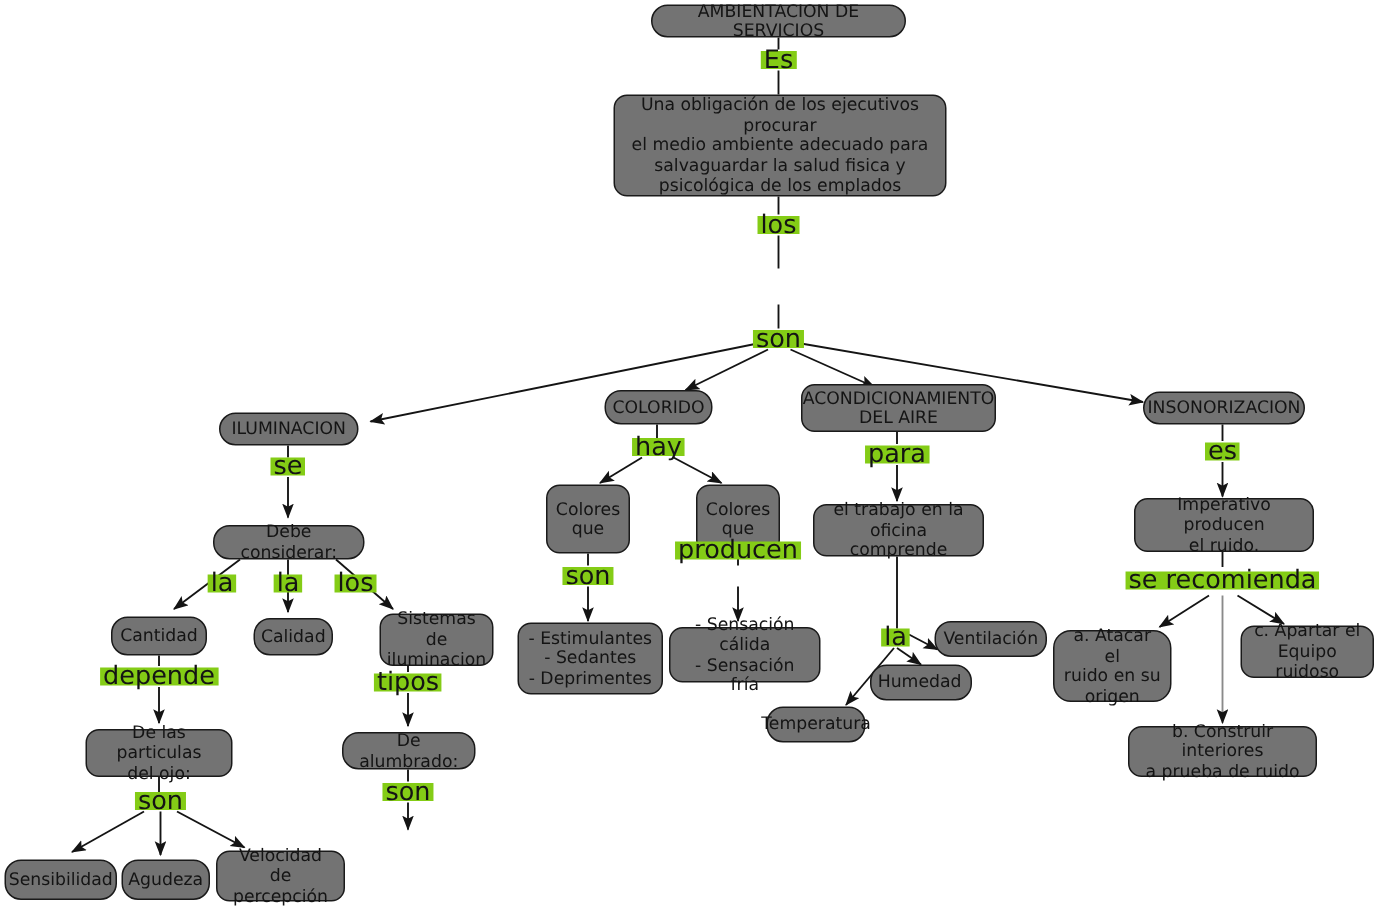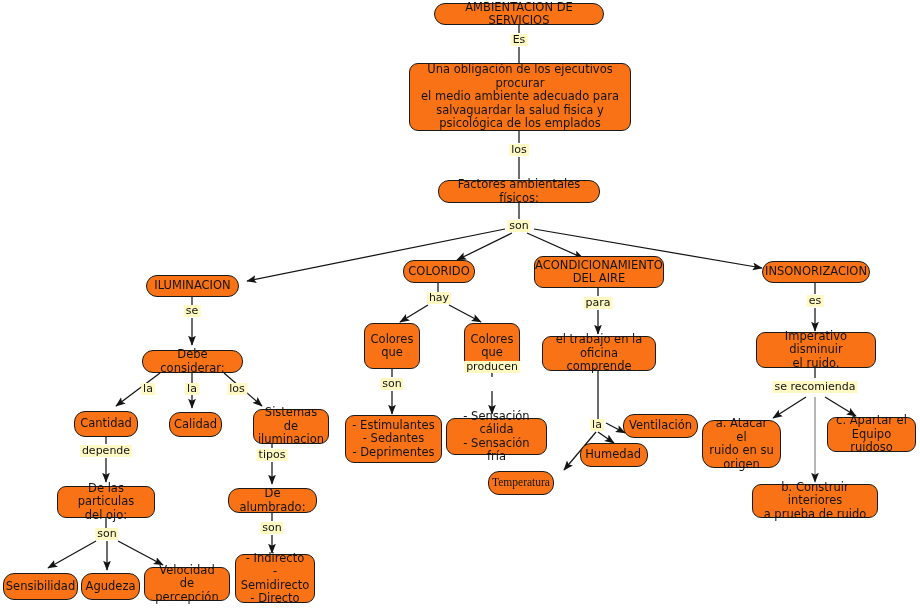--- a/index.html
+++ b/index.html
@@ -26,7 +26,7 @@
   .node {
     position: absolute;
     box-sizing: border-box;
-    background: #f97316;
+    background: #737373;
     border: 1.4px solid #1a1a1a;
     border-radius: 9px;
     display: flex;

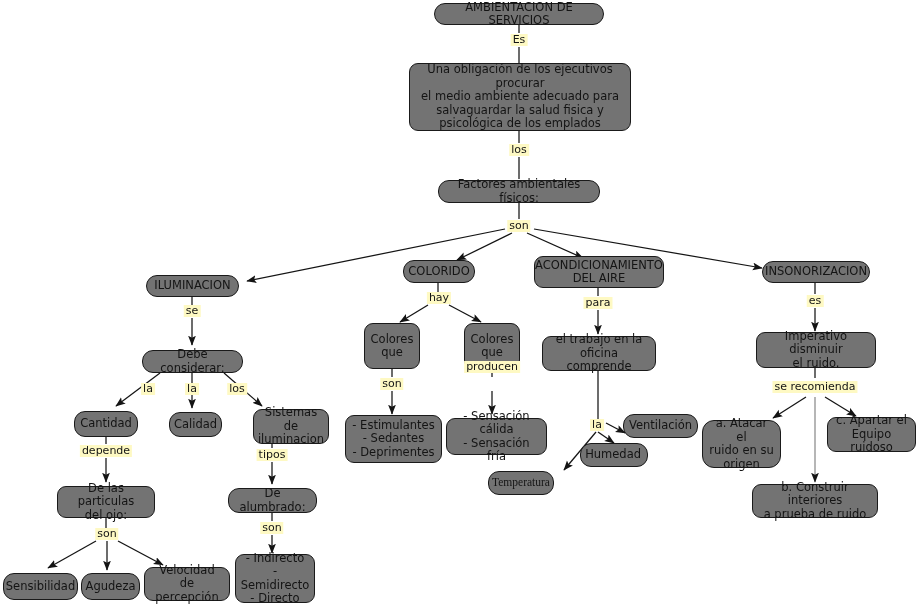--- a/index.html
+++ b/index.html
@@ -44,9 +44,9 @@
   .node.list { text-align: center; }
   .elabel {
     position: absolute;
-    background: #fef9c3;
+    background: #84cc16;
     color: #141414;
-    font-size: 11px;
+    font-size: 17px;
     line-height: 12px;
     padding: 0 2px;
     white-space: nowrap;

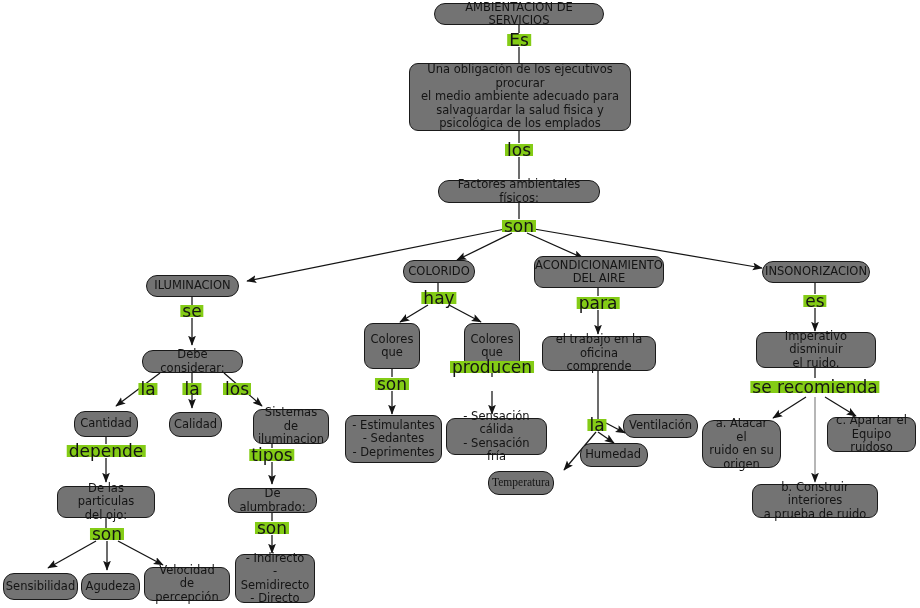--- a/index.html
+++ b/index.html
@@ -145,9 +145,6 @@
 psicológica de los emplados</span>
   </div>
 
-  <div class="node pill" style="left:438px; top:180px; width:162px; height:23px;">
-    <span>Factores ambientales físicos:</span>
-  </div>
 
   <div class="node pill" style="left:146px; top:275px; width:93px; height:22px;">
     <span>ILUMINACION</span>

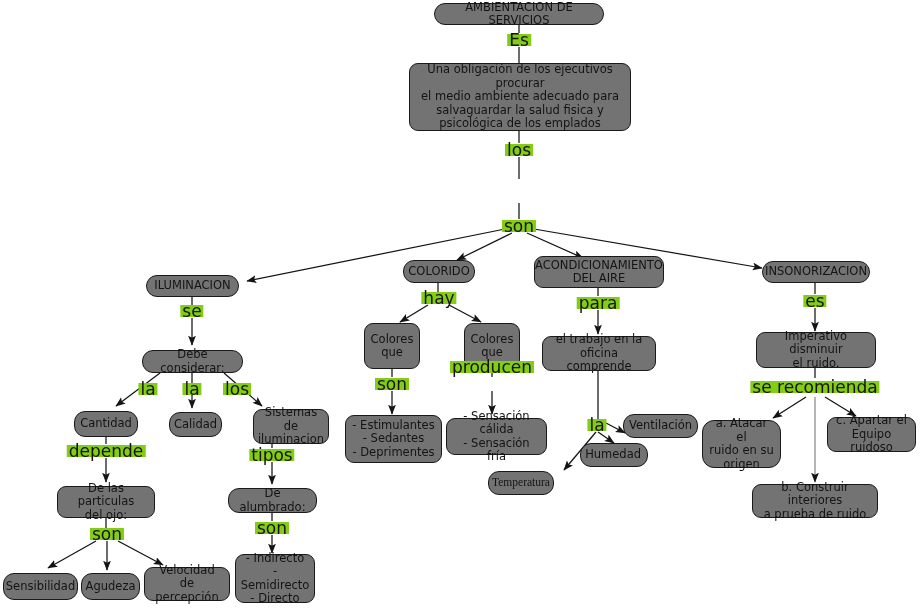--- a/index.html
+++ b/index.html
@@ -247,7 +247,7 @@
   </div>
 
   <div class="node" style="left:756px; top:332px; width:120px; height:36px;">
-    <span>Imperativo disminuir
+    <span>Imperativo producen
 el ruido.</span>
   </div>
 

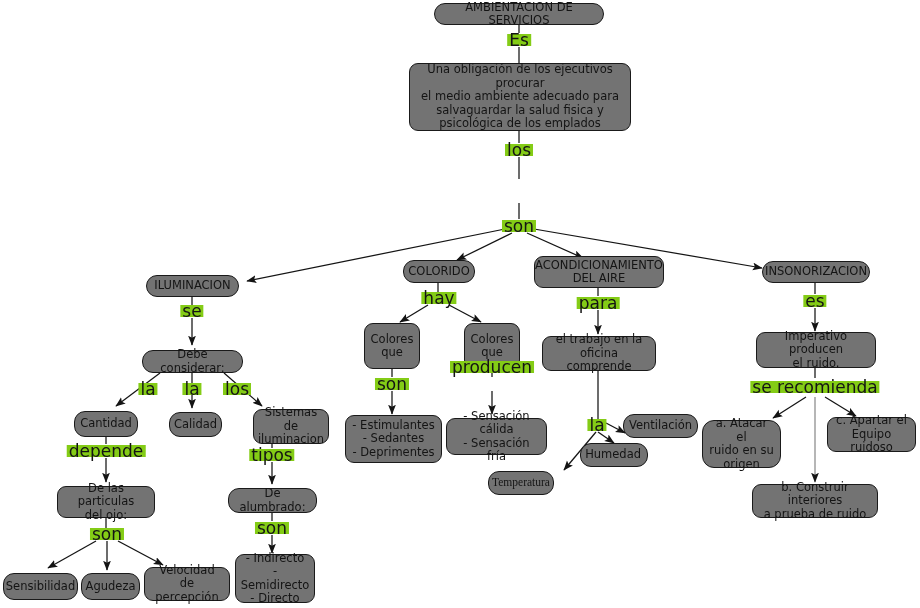--- a/index.html
+++ b/index.html
@@ -242,7 +242,7 @@
     <span>Humedad</span>
   </div>
 
-  <div class="node pill" style="left:488px; top:471px; width:66px; height:24px;font-family:Liberation Serif, serif;">
+  <div class="node pill" style="left:511px; top:471px; width:66px; height:24px;">
     <span>Temperatura</span>
   </div>
 

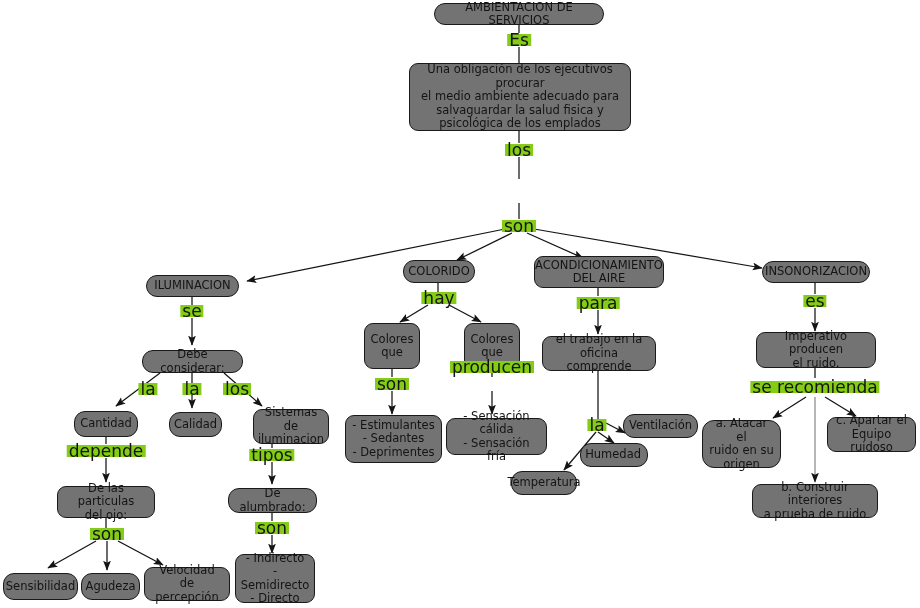--- a/index.html
+++ b/index.html
@@ -202,11 +202,6 @@
 de percepción</span>
   </div>
 
-  <div class="node list" style="left:235px; top:554px; width:80px; height:49px;">
-    <span>- Indirecto
-- Semidirecto
-- Directo</span>
-  </div>
 
   <div class="node" style="left:364px; top:323px; width:56px; height:46px;">
     <span>Colores

